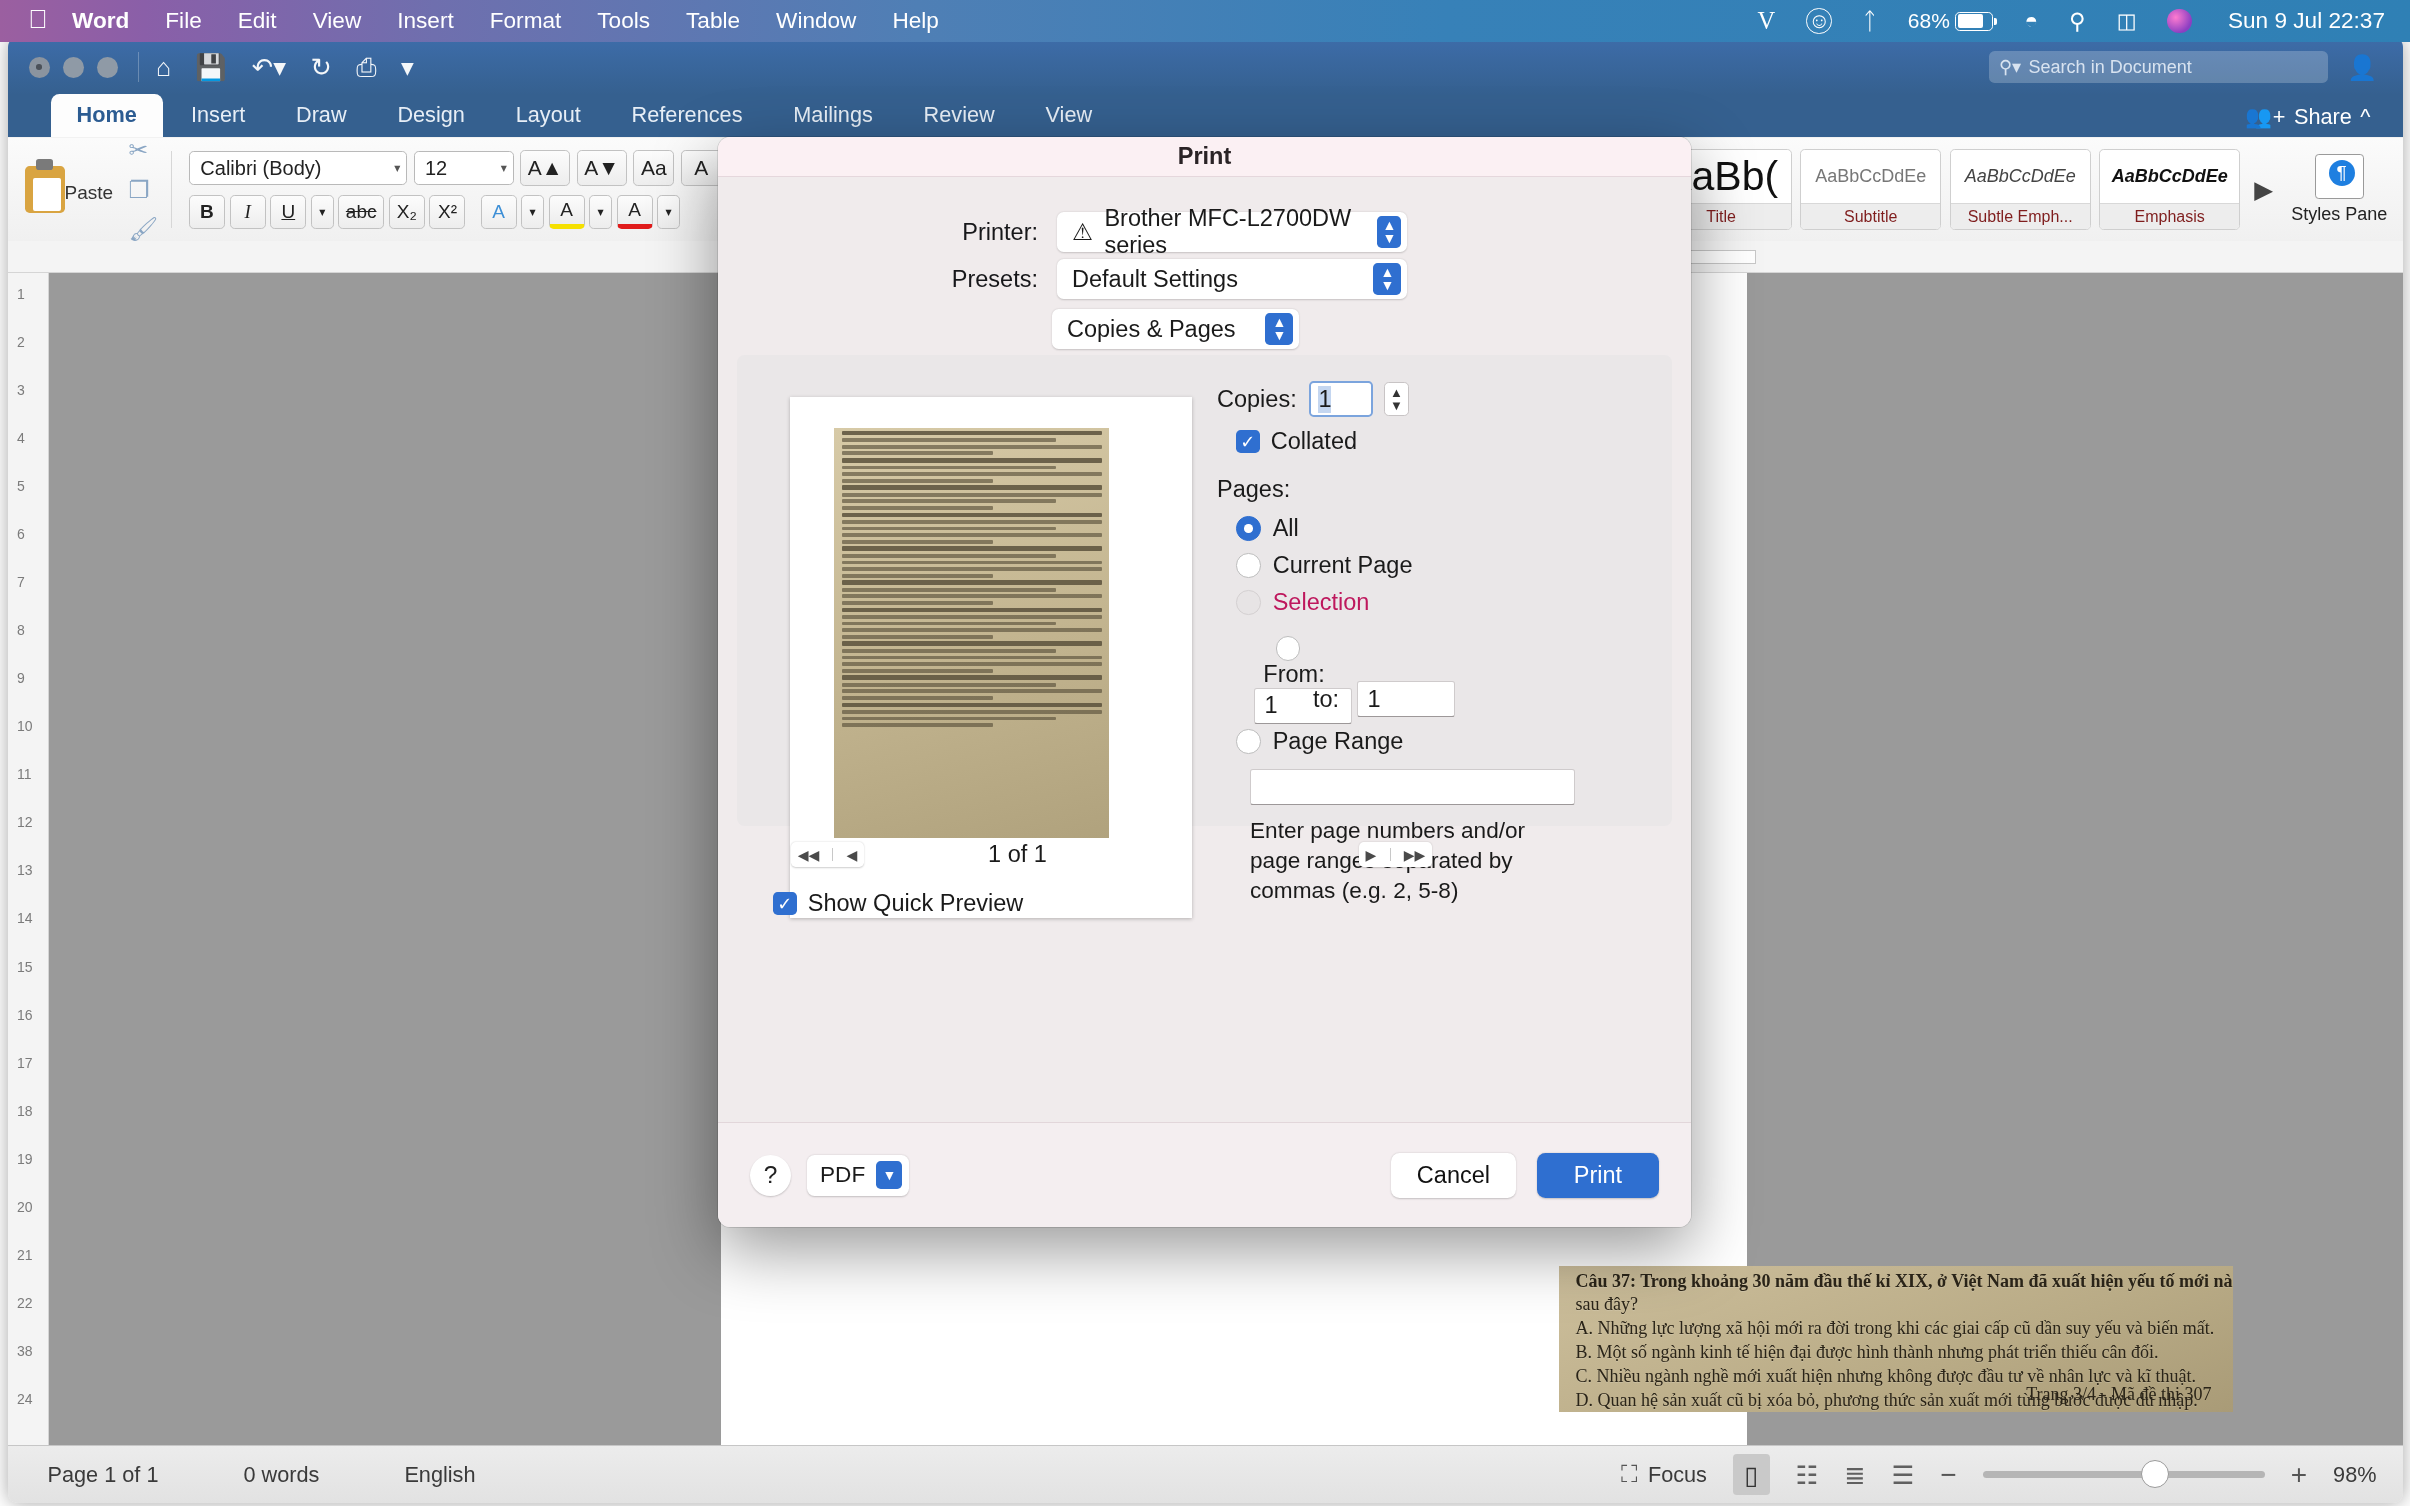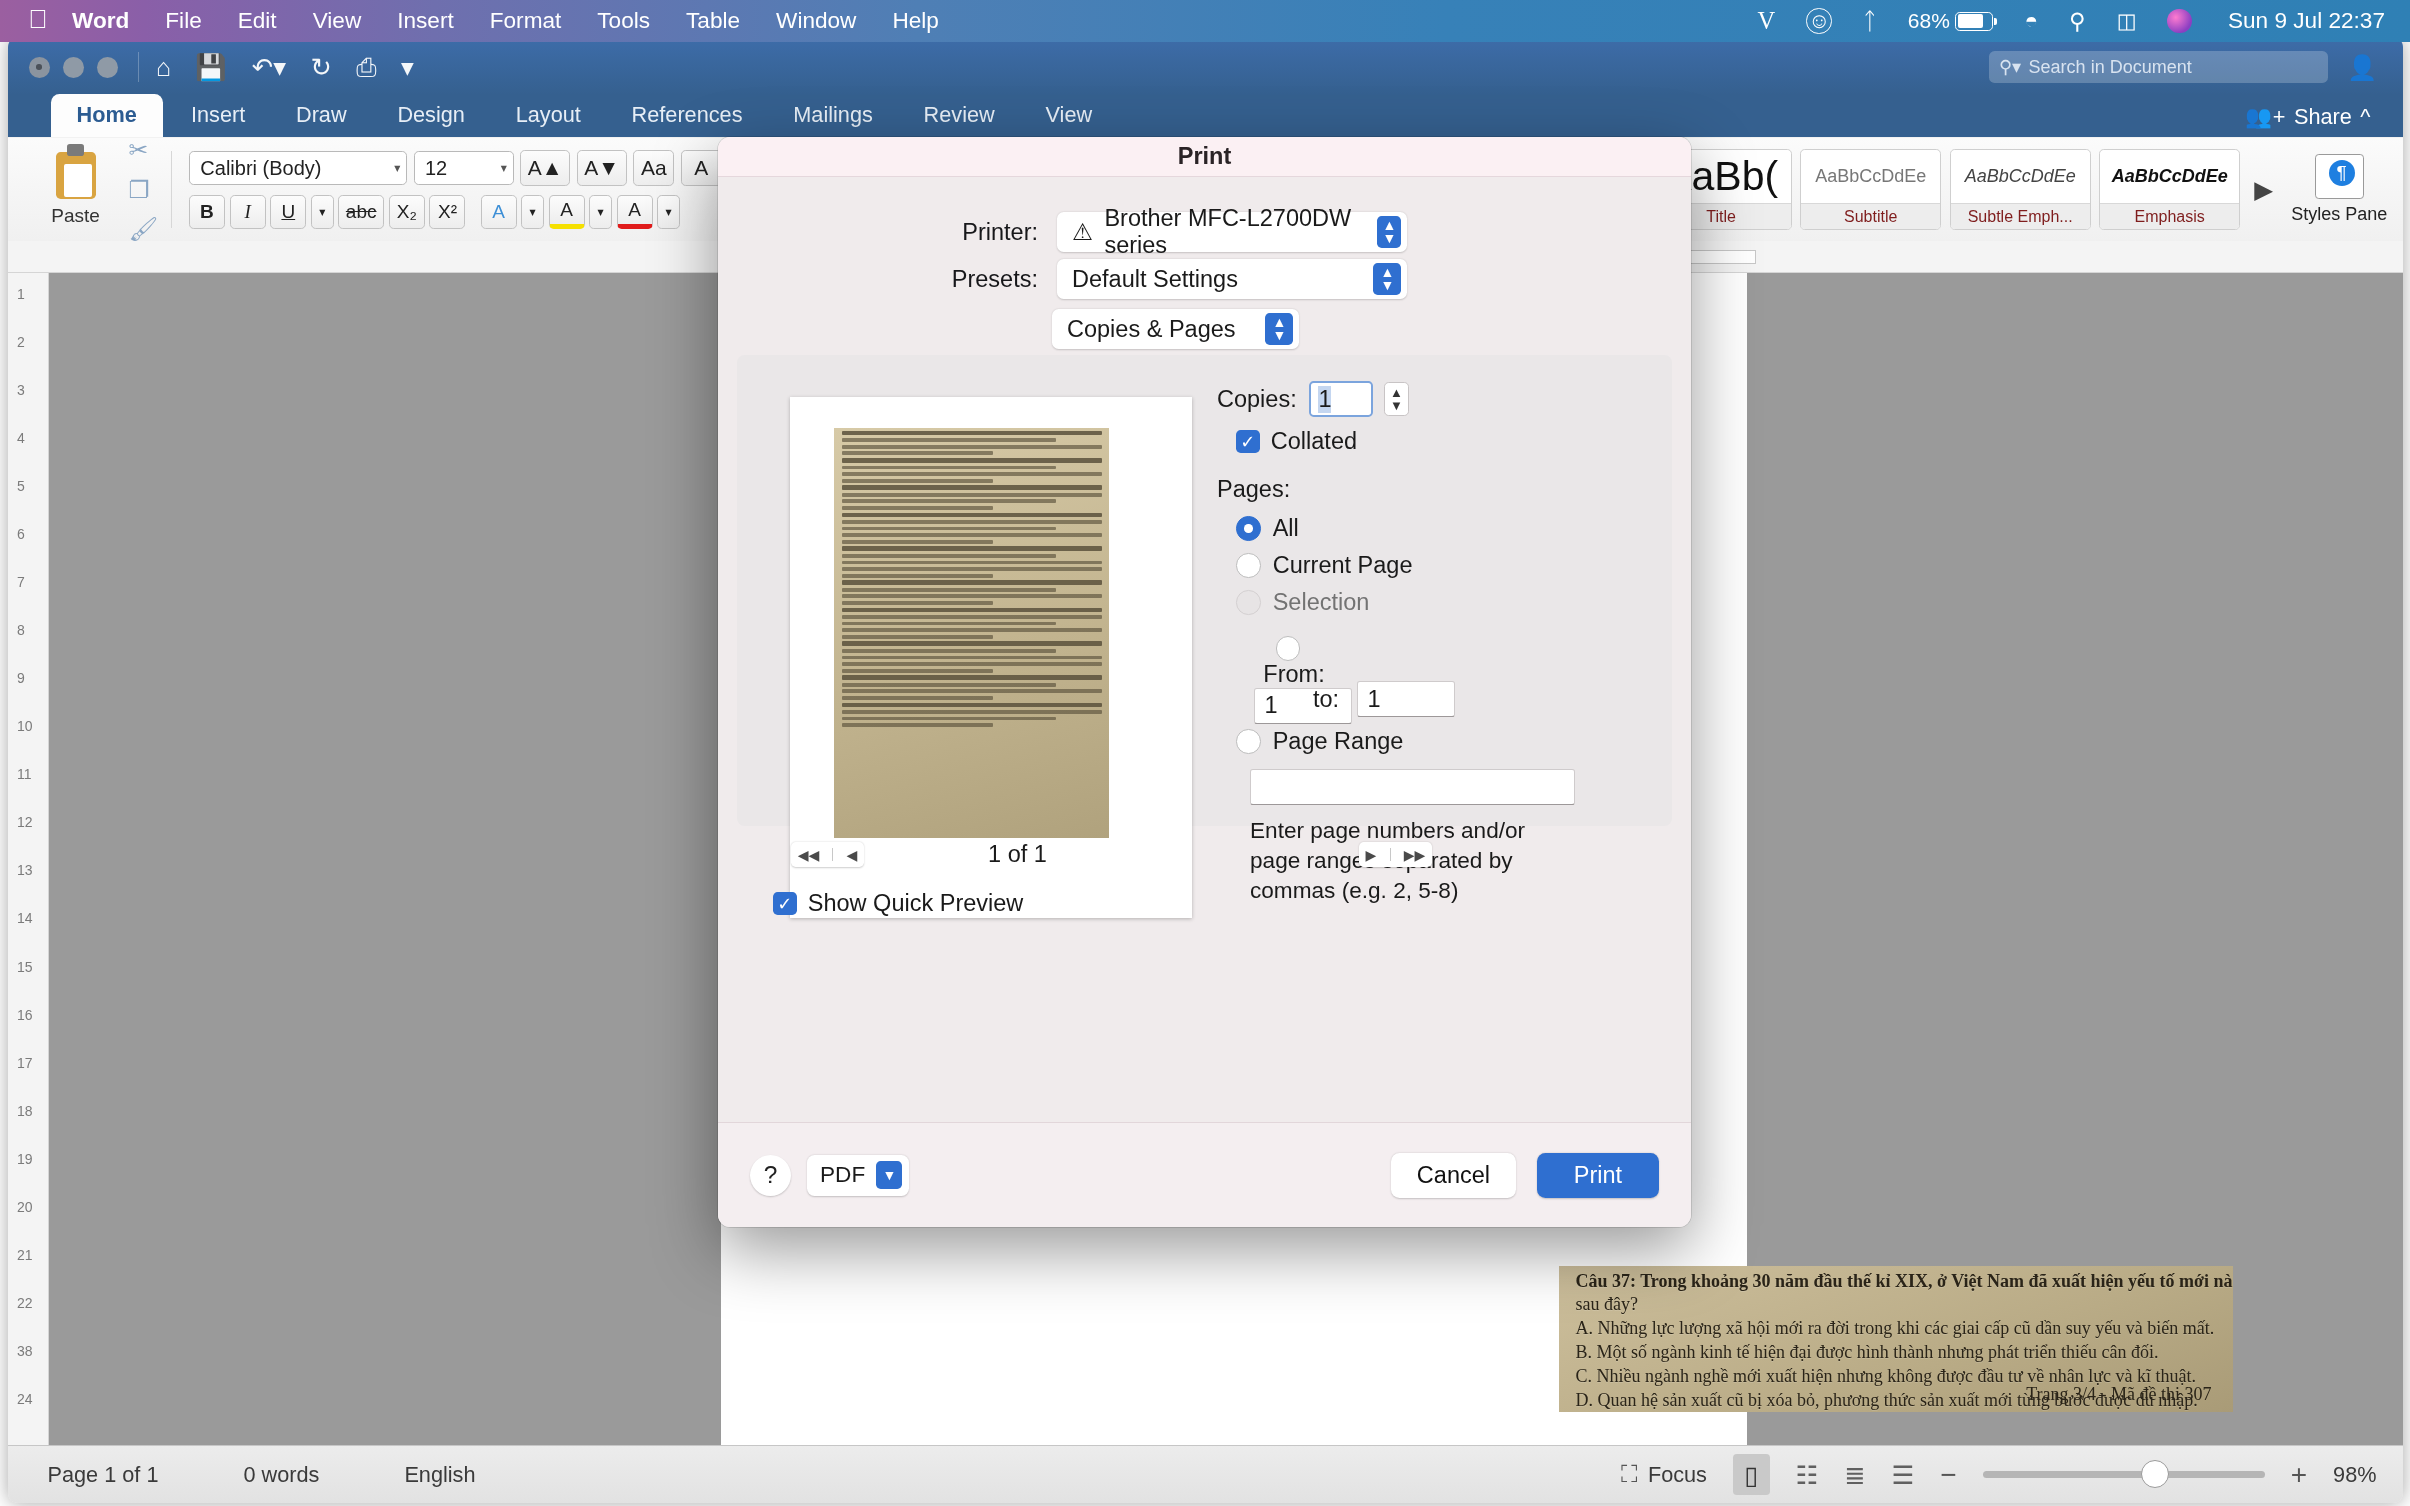--- a/index.html
+++ b/index.html
@@ -82,7 +82,7 @@
     border-bottom:0.9px solid #cfcfcf; display:flex; align-items:center;
   }
   .grpsep{ width:0.9px; height:77px; background:#d7d7d7; margin:0 13px;}
-  .paste-grp{ width:102px; display:flex; flex-direction:column; align-items:center; margin-left:17px;}
+  .paste-grp{ width:102px; display:flex; align-items:center; margin-left:17px;}
   .clip {
     width:40px;height:47px;background:#d9a441;border-radius:4.7px;position:relative;
   }

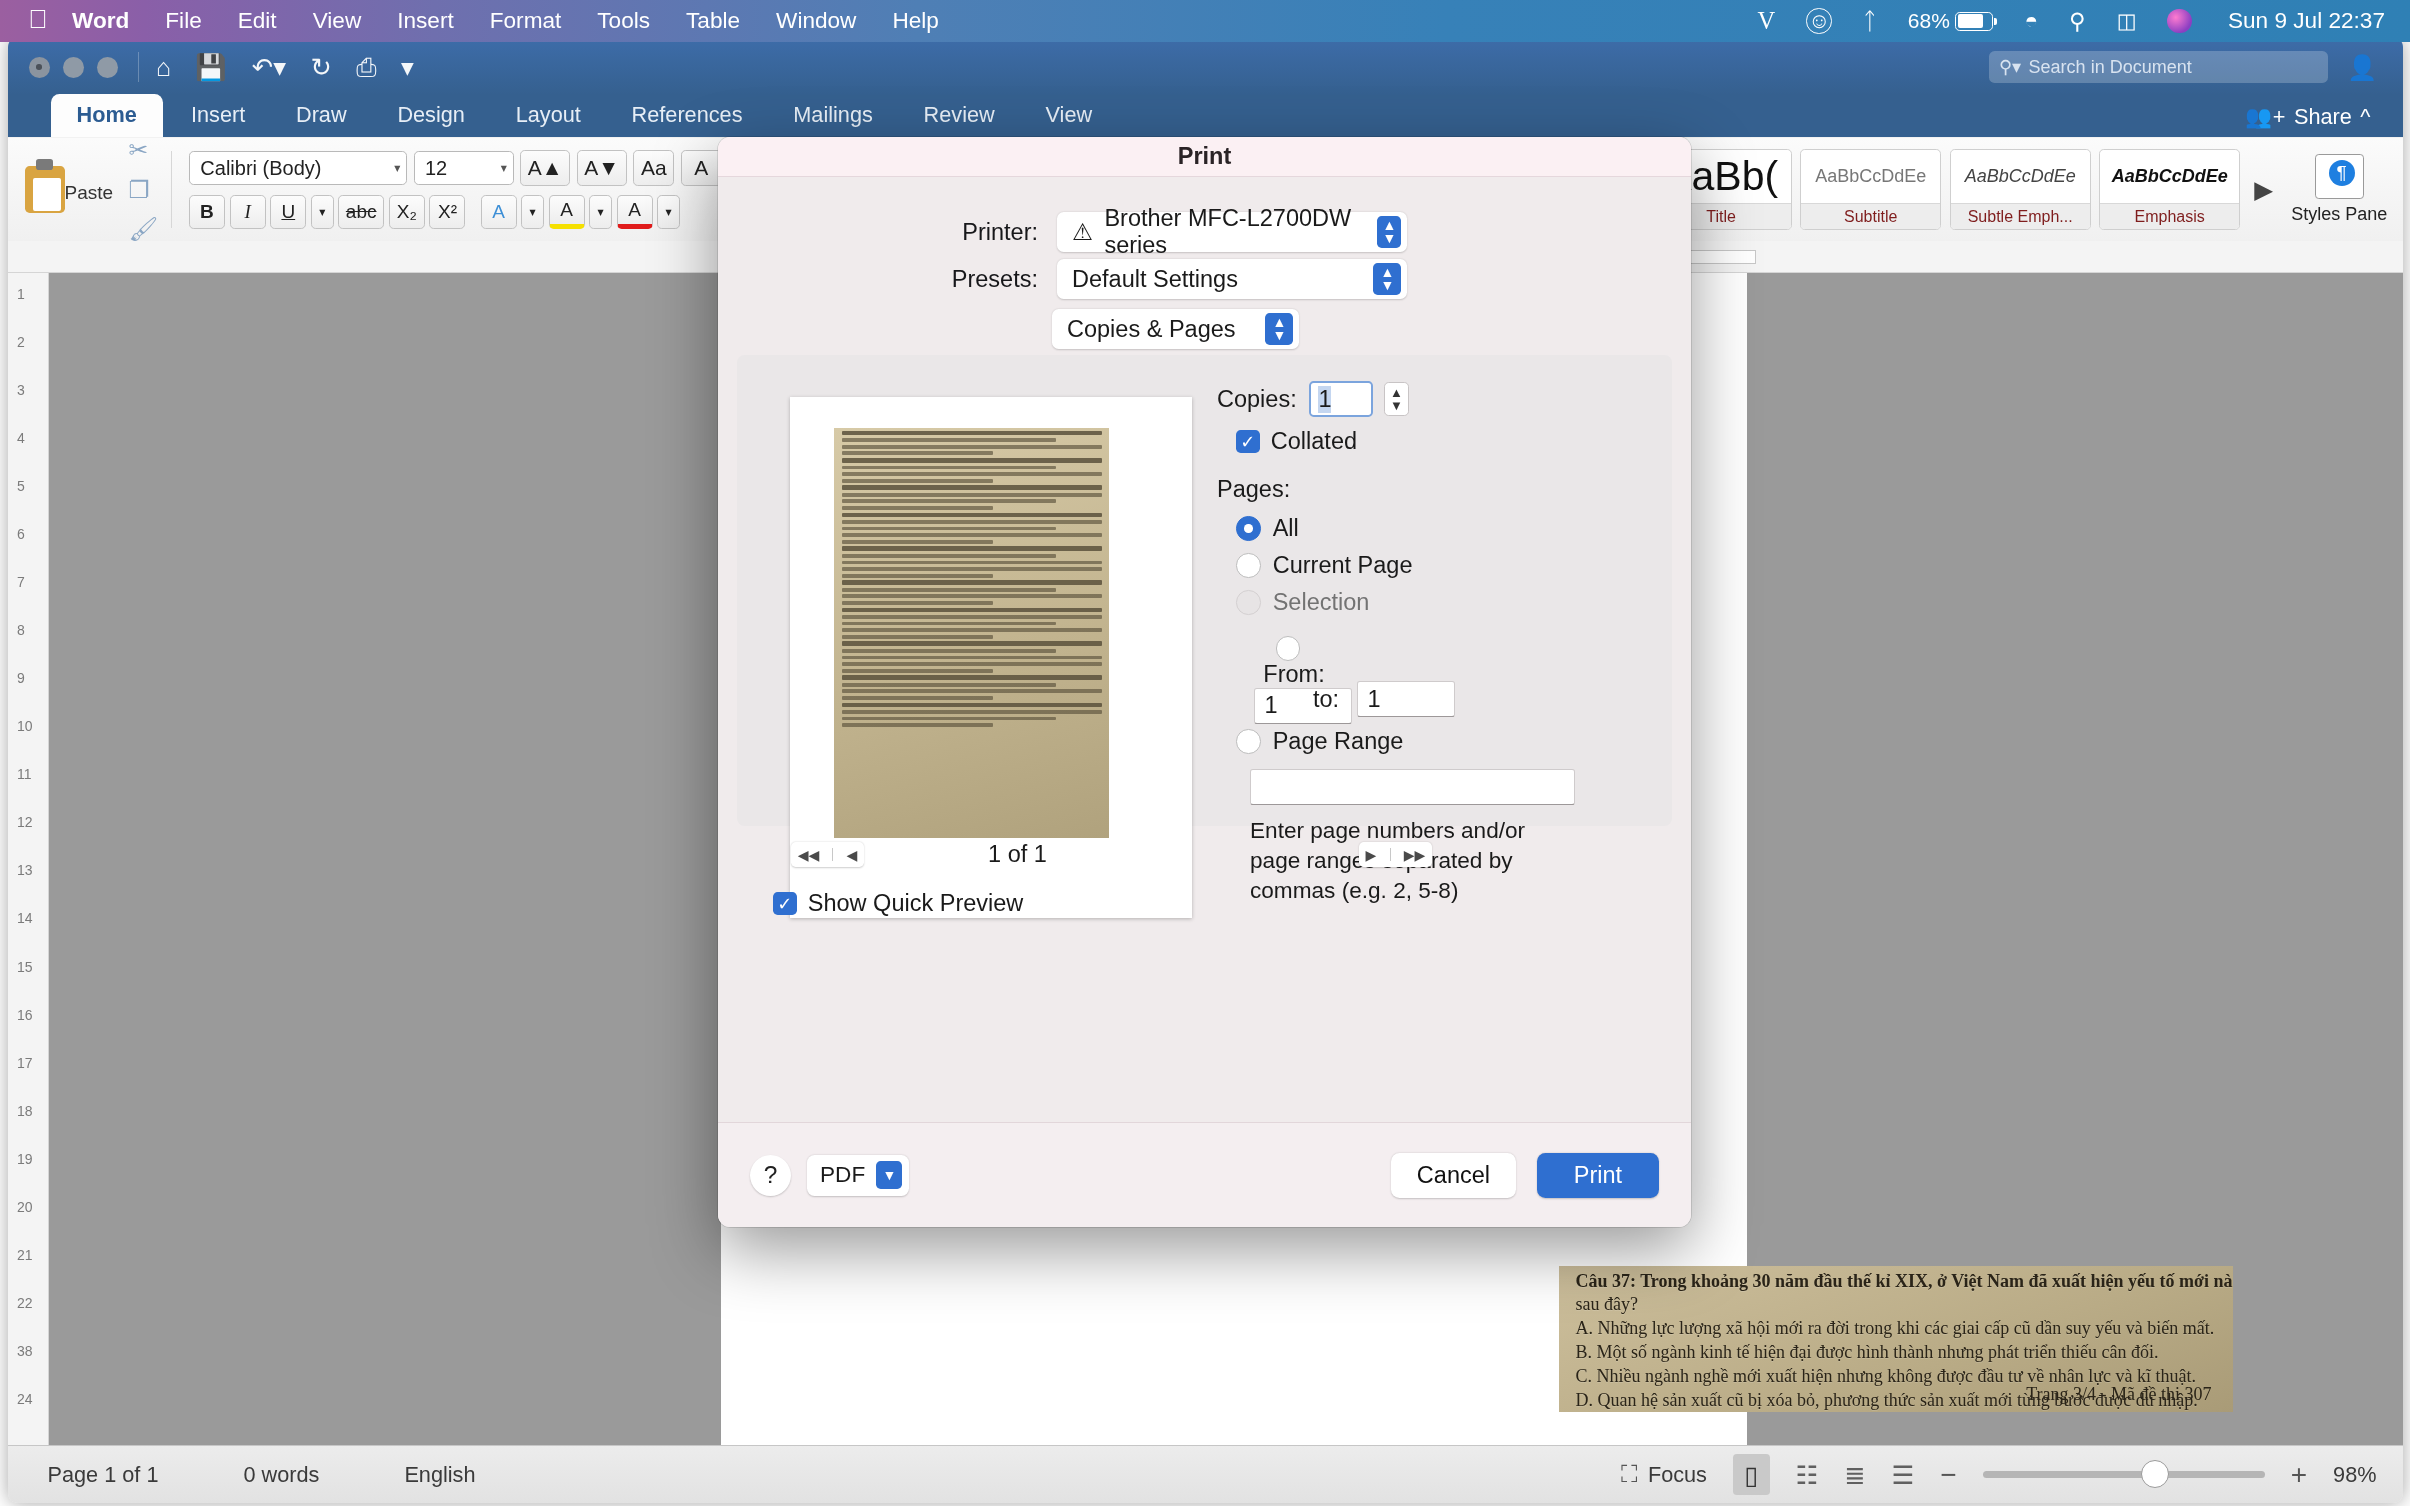--- a/index.html
+++ b/index.html
@@ -548,7 +548,7 @@
       <span class="radio"></span>
       <span>Current Page</span>
     </div>
-    <div class="rowc" style="position:absolute;top:234px;left:499px;color:#737373">
+    <div class="rowc" style="position:absolute;top:234px;left:499px;color:#be185d">
       <span class="radio dis"></span>
       <span>Selection</span>
     </div>

